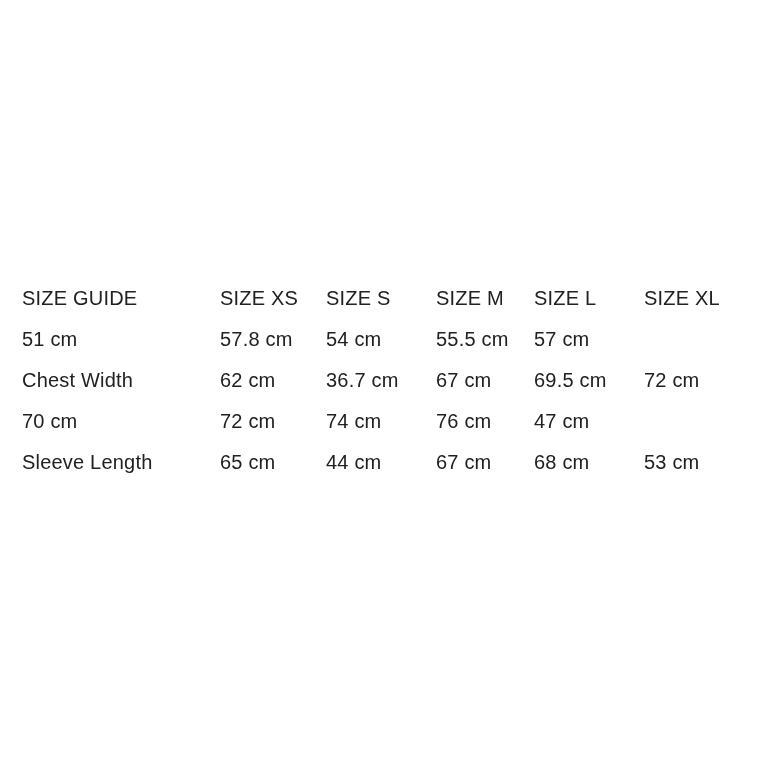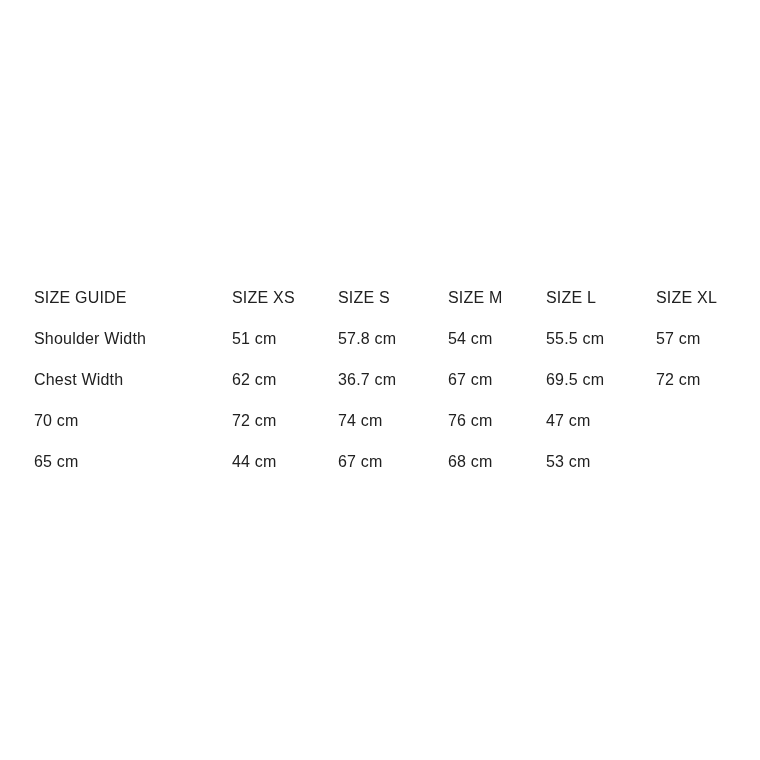--- a/index.html
+++ b/index.html
@@ -16,11 +16,11 @@
   }
   .size-table {
     position: absolute;
-    left: 34px;
+    left: 22px;
     top: 277px;
     width: 727px;
     color: var(--text-color, #212121);
-    font-size: 16px;
+    font-size: 20px;
     line-height: 1;
   }
   .size-table .row {

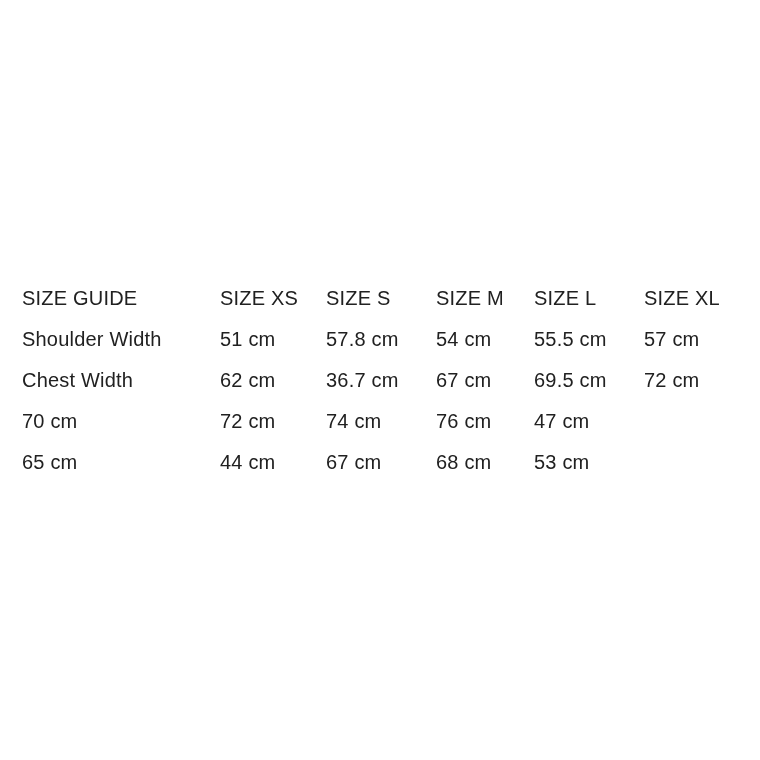--- a/index.html
+++ b/index.html
@@ -50,7 +50,6 @@
   </div>
 
   <div class="row">
-    <div class="cell">Shoulder Width</div>
     <div class="cell">51 cm</div>
     <div class="cell">57.8 cm</div>
     <div class="cell">54 cm</div>

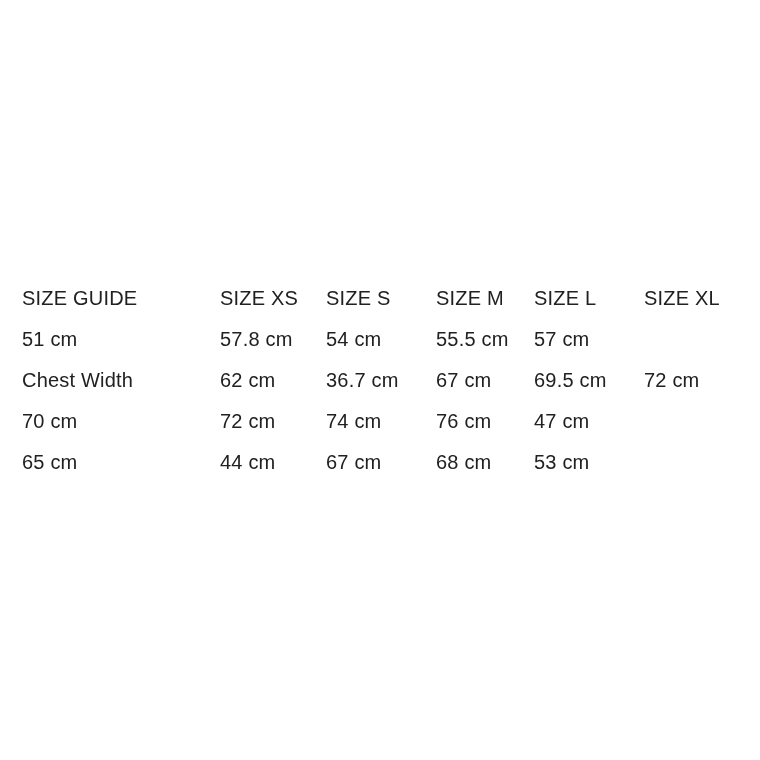--- a/index.html
+++ b/index.html
@@ -75,6 +75,7 @@
   </div>
 
   <div class="row">
+    <div class="cell">Sleeve Length</div>
     <div class="cell">65 cm</div>
     <div class="cell">44 cm</div>
     <div class="cell">67 cm</div>

